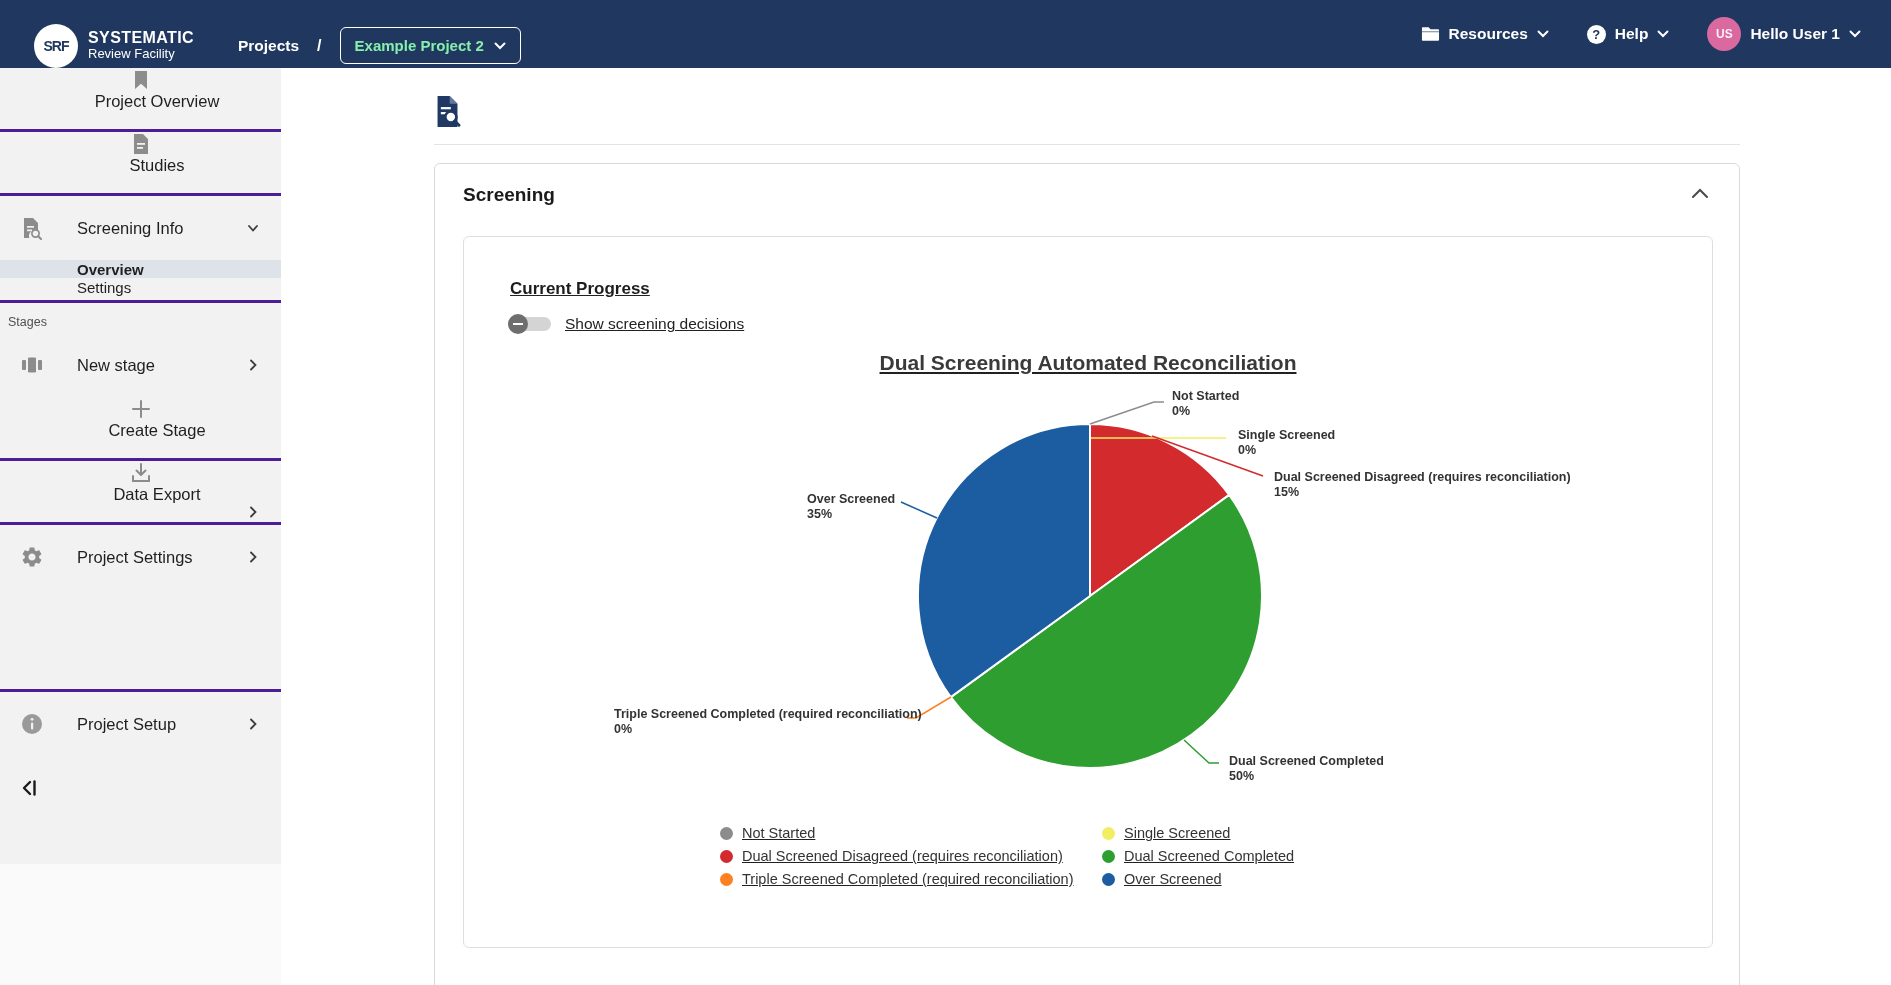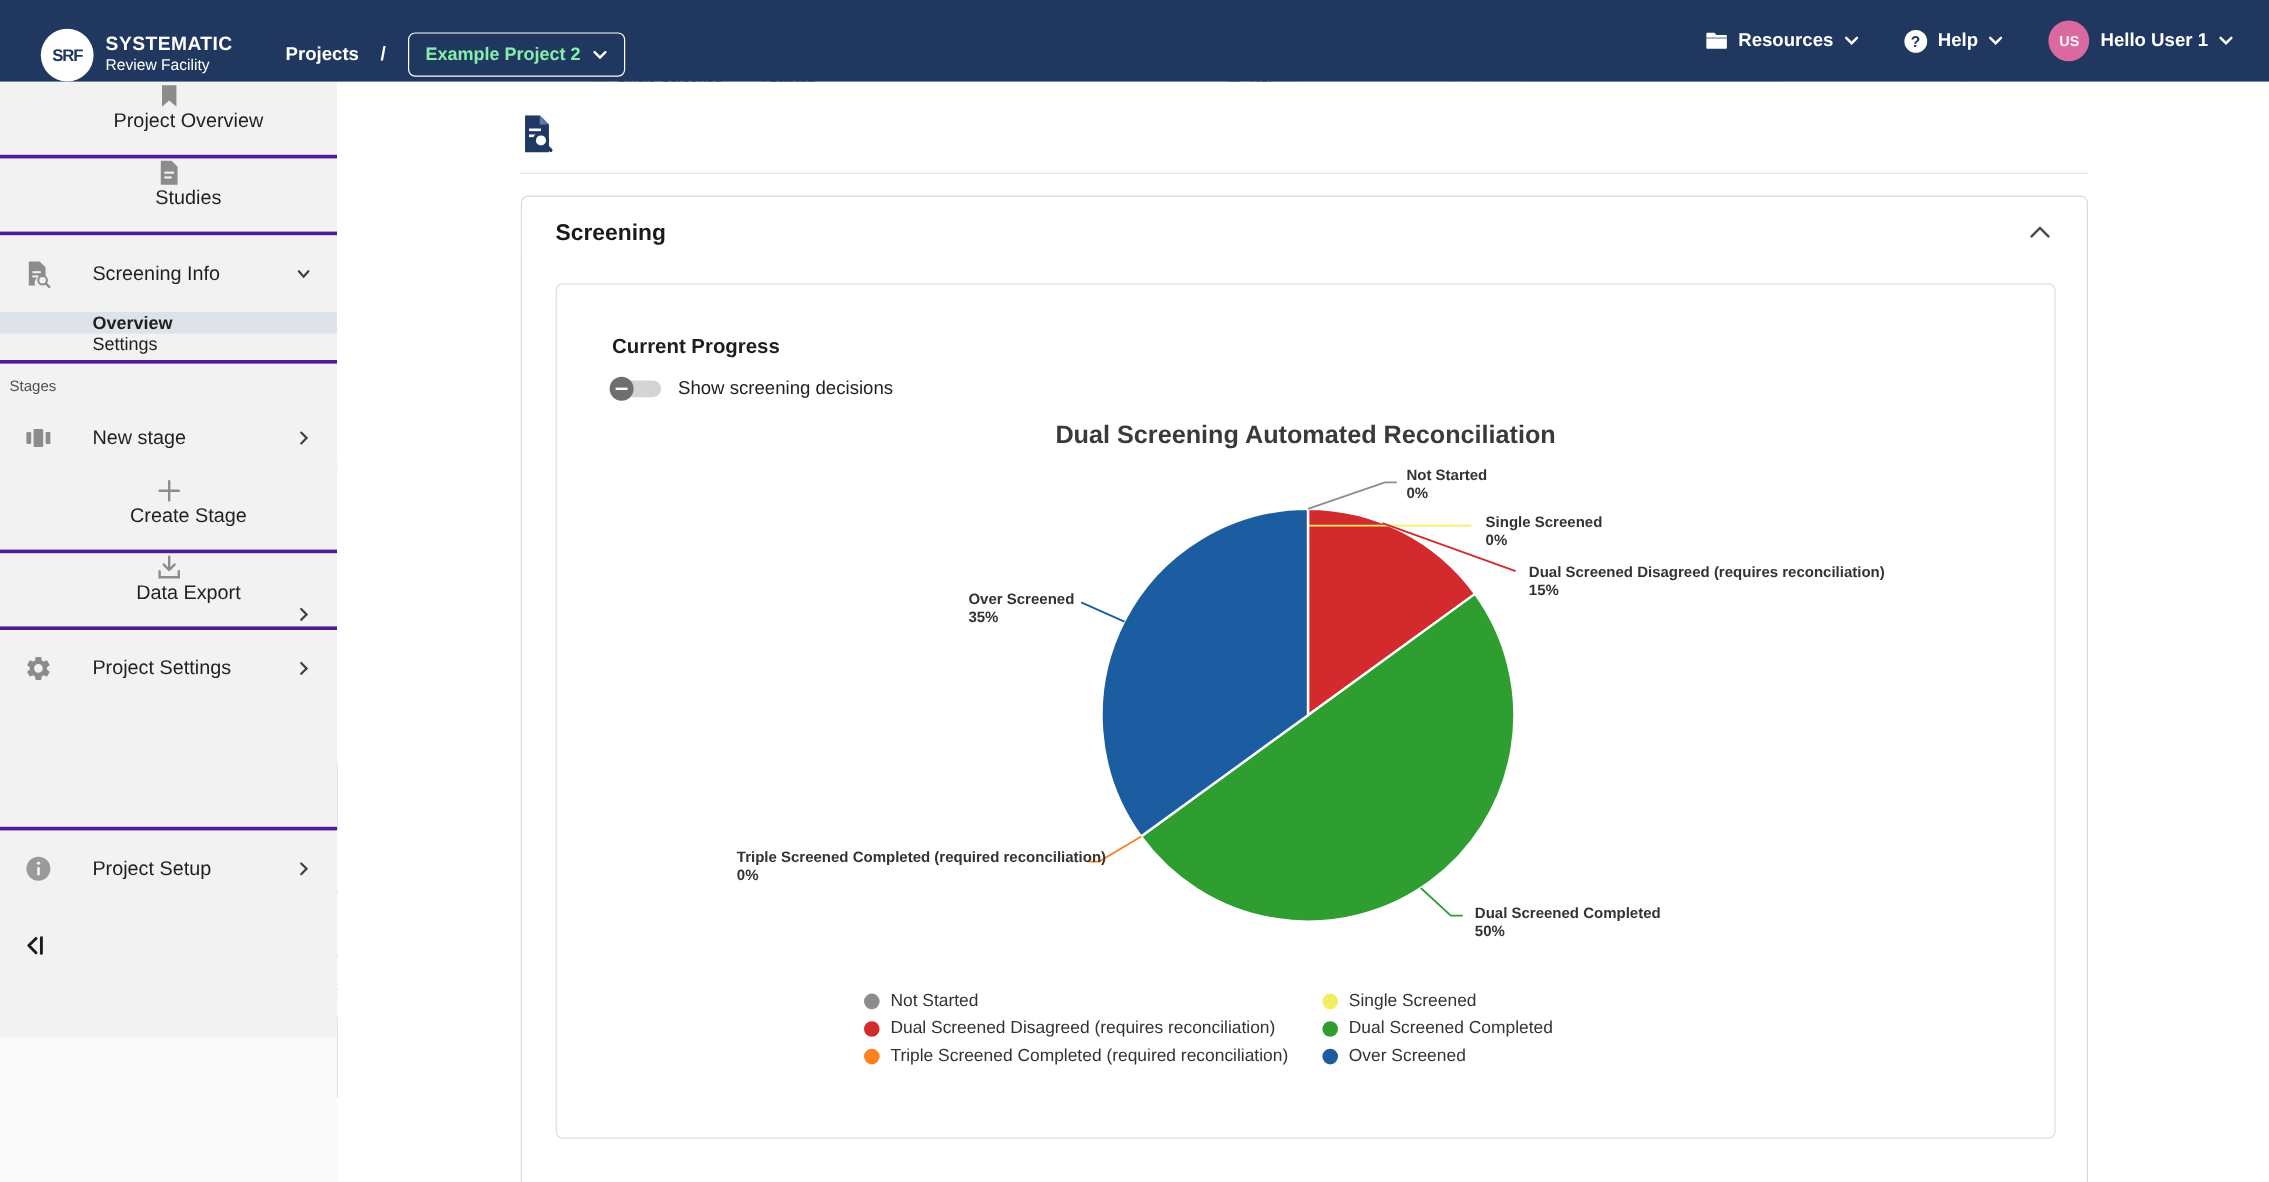--- a/index.html
+++ b/index.html
@@ -86,7 +86,7 @@
 
   .panel {
     margin:30px 28px 0 28px; border:1px solid #dedede; border-radius:6px; background:#fff;
-    padding:42px 0 60px 0; width:1250px;
+    padding:42px 0 60px 0; width:1250px;text-decoration:underline;
   }
   .panel-heading { margin-left:46px; font-size:17px; font-weight:bold; color:#1d1d1d; }
   .toggle-row { margin:15px 0 0 44px; display:flex; align-items:center; }

